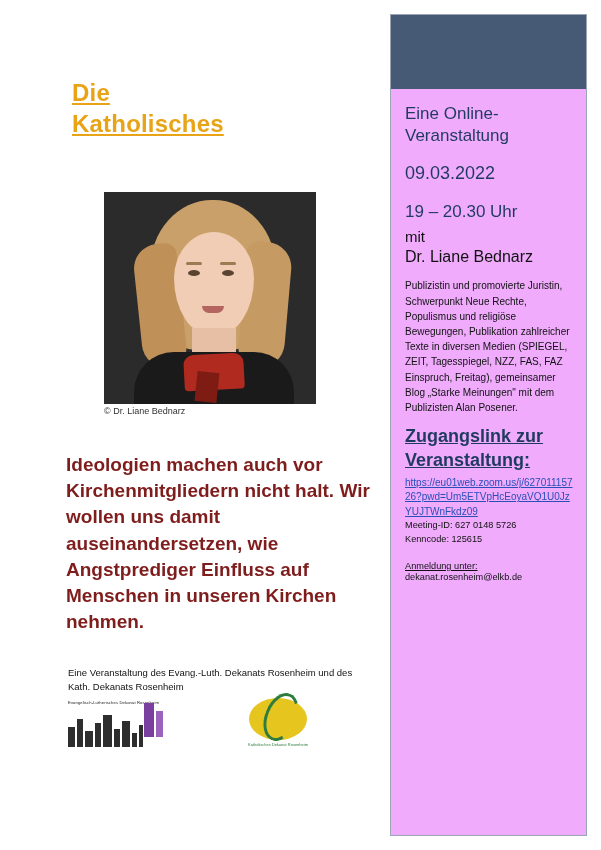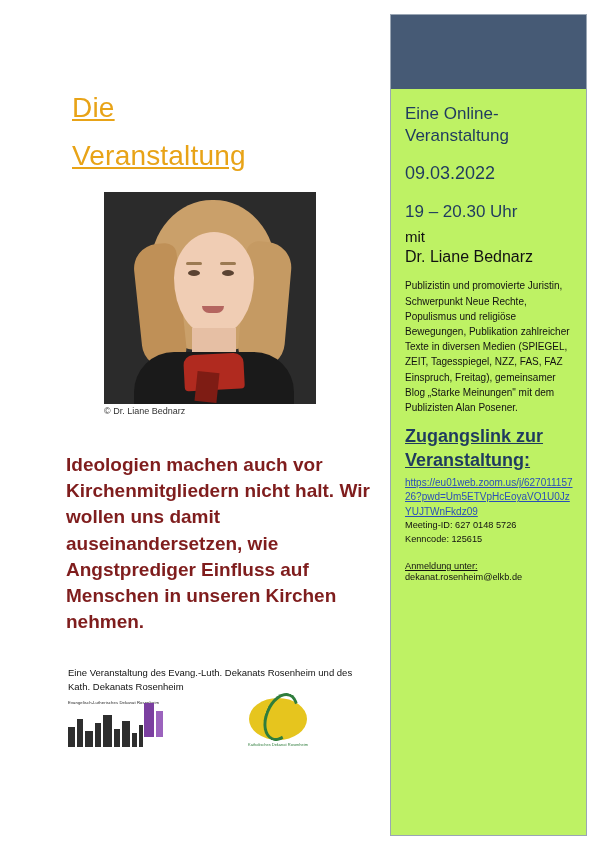--- a/index.html
+++ b/index.html
@@ -37,13 +37,12 @@
     width: 300px;
   }
   .title-line {
-    font-size: 28px;
-    font-weight: normal;
+    font-size: 24px;
+    font-weight: bold;
     color: #e8a317;
     text-decoration: underline;
     line-height: 1.28;
     letter-spacing: 0.2px;
-    margin-top: 12px;
   }
   .title-line.second {
     color: #e8a317;

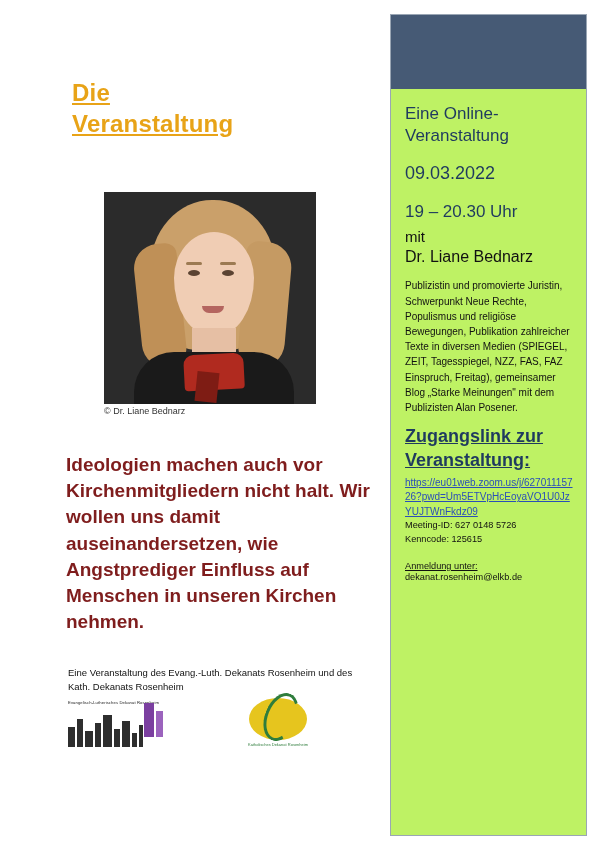--- a/index.html
+++ b/index.html
@@ -375,7 +375,7 @@
 
     <div class="title-block">
       <div class="title-line">Die</div>
-      <div class="title-line second">Veranstaltung</div>
+      <div class="title-line second">Katholisches</div>
     </div>
 
     <div class="portrait-wrap">

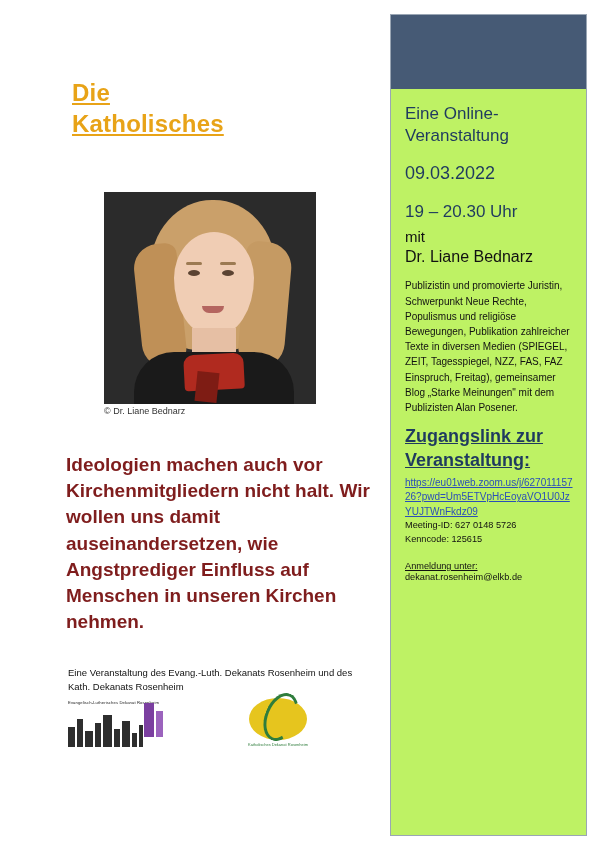--- a/index.html
+++ b/index.html
@@ -283,7 +283,7 @@
     width: 197px;
     height: 822px;
     border: 1px solid #9aa6b4;
-    background: #bef264;
+    background: #f0abfc;
     box-sizing: border-box;
   }
   .right-banner {

